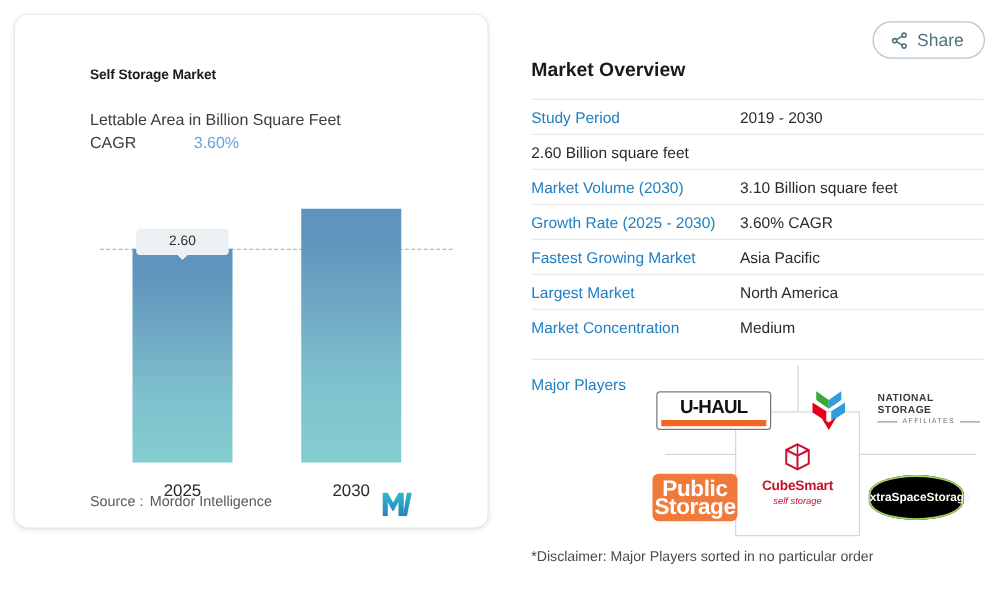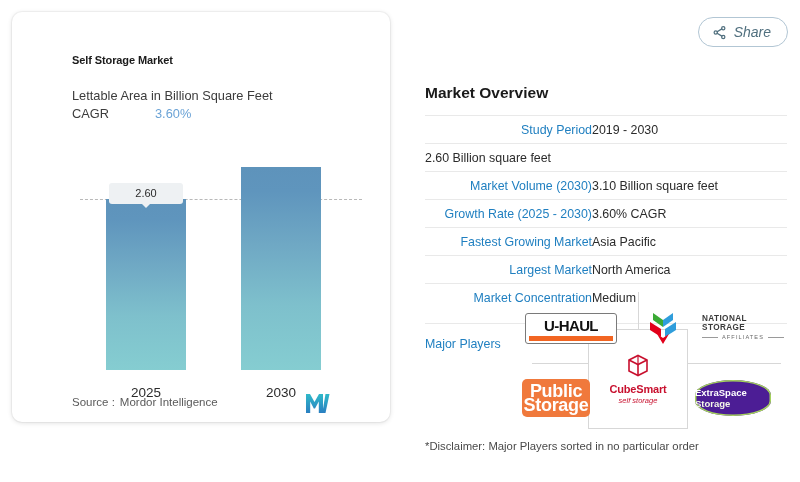--- a/index.html
+++ b/index.html
@@ -113,7 +113,6 @@
     color: #51707f;
     font-size: 14px;
     cursor: pointer;
-    font-style: italic;
   }
 
   

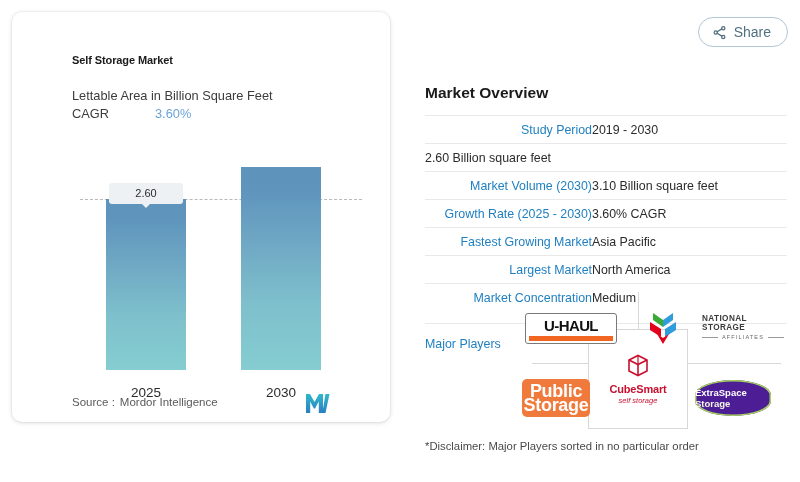--- a/index.html
+++ b/index.html
@@ -120,7 +120,6 @@
     position: absolute;
     left: 425px; top: 48px;
     width: 362px;
-    margin-top: 36px;
   }
   #overview-title {
     font-size: 15.5px; font-weight: bold; color: #1a1a1a;

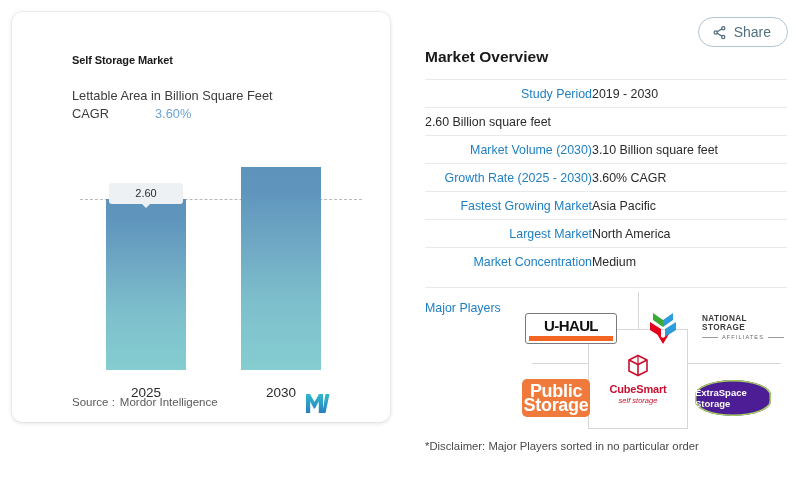--- a/index.html
+++ b/index.html
@@ -131,7 +131,6 @@
     height: 28px;
     border-top: 1px solid #e9e9e9;
     font-size: 12.4px;
-    text-align: right;
   }
   .ov-row:first-of-type { border-top: none; }
   .ov-label { width: 167px; color: #1f7fc0; }

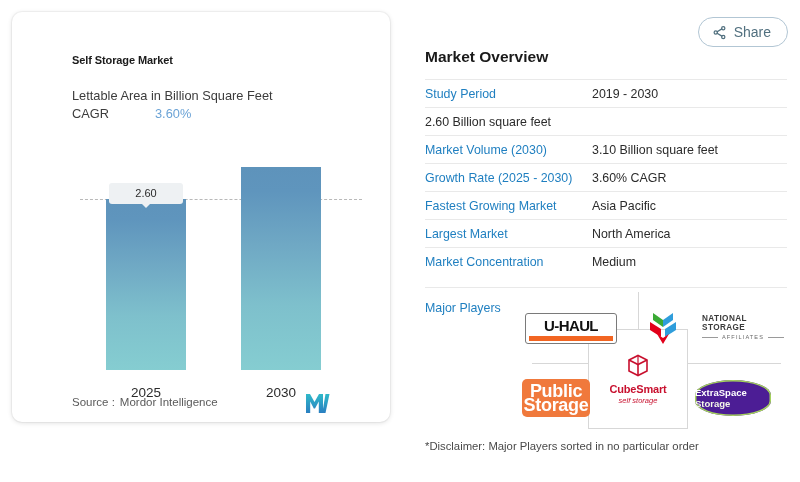--- a/index.html
+++ b/index.html
@@ -205,9 +205,9 @@
   #logo-extra { left: 186px; top: 84px; width: 84px; height: 44px; }
   .extra-hex {
     width: 76px; height: 36px;
-    background: #4c1d95;
+    background: #000000;
     border-radius: 50% / 42%;
-    display: flex; flex-direction: column; justify-content: center;
+    display: flex; align-items: center; justify-content: center;
     box-shadow: inset 0 0 0 1.5px #a5d35c;
   }
   .extra-t1 { font-size: 9.5px; font-weight: bold; color: #ffffff; line-height: 11px; }

